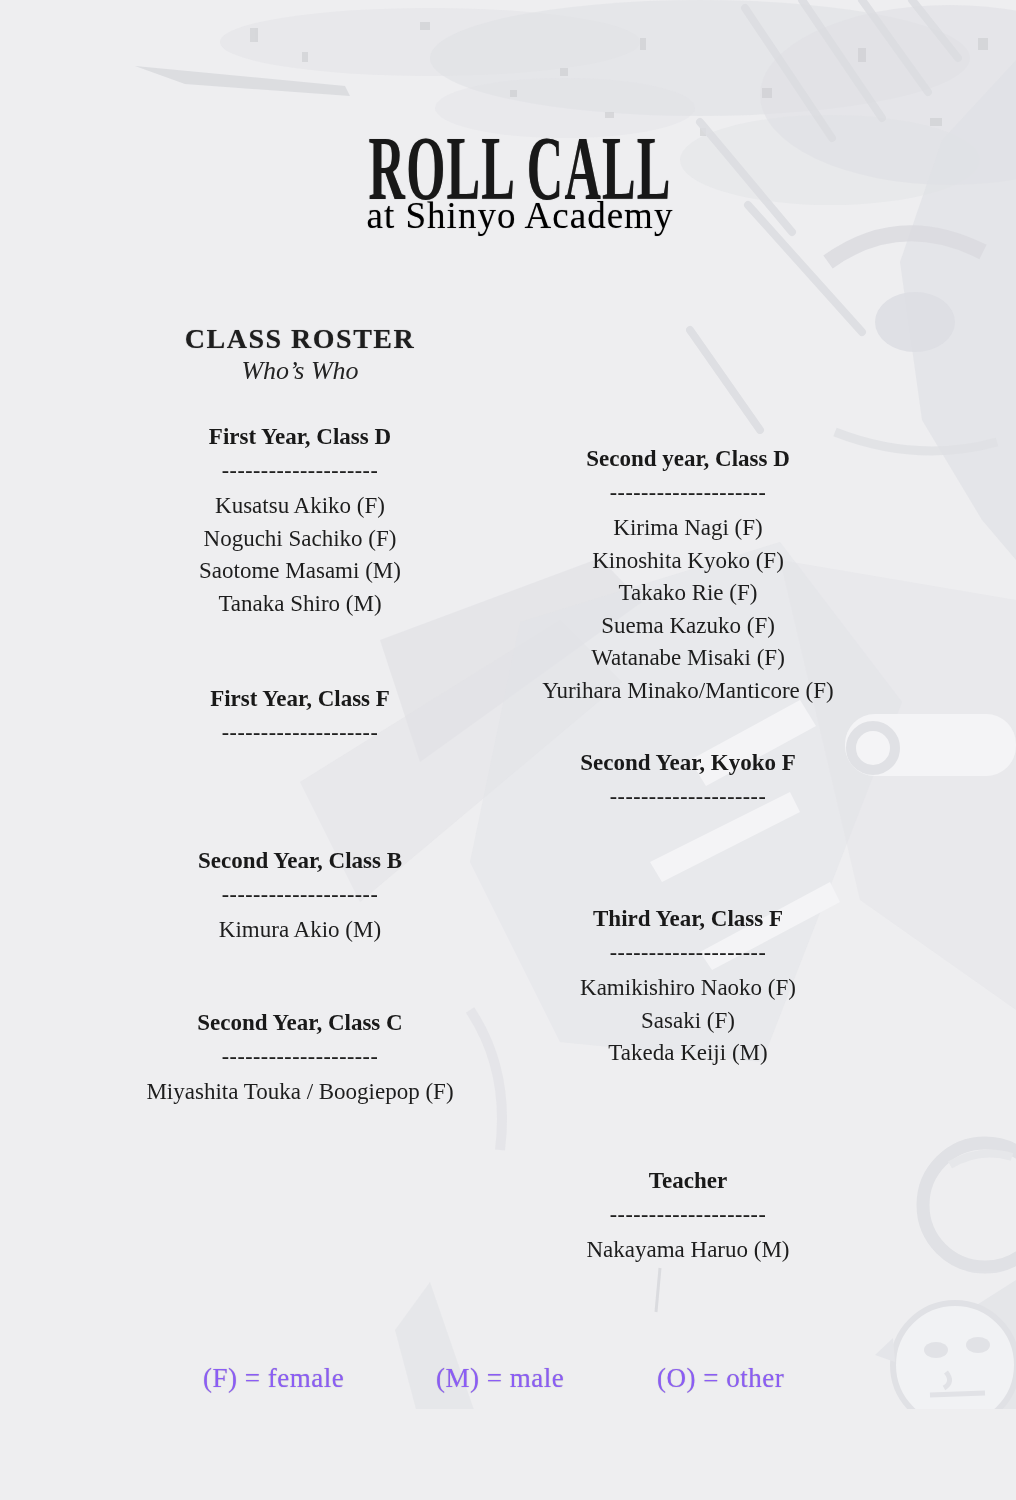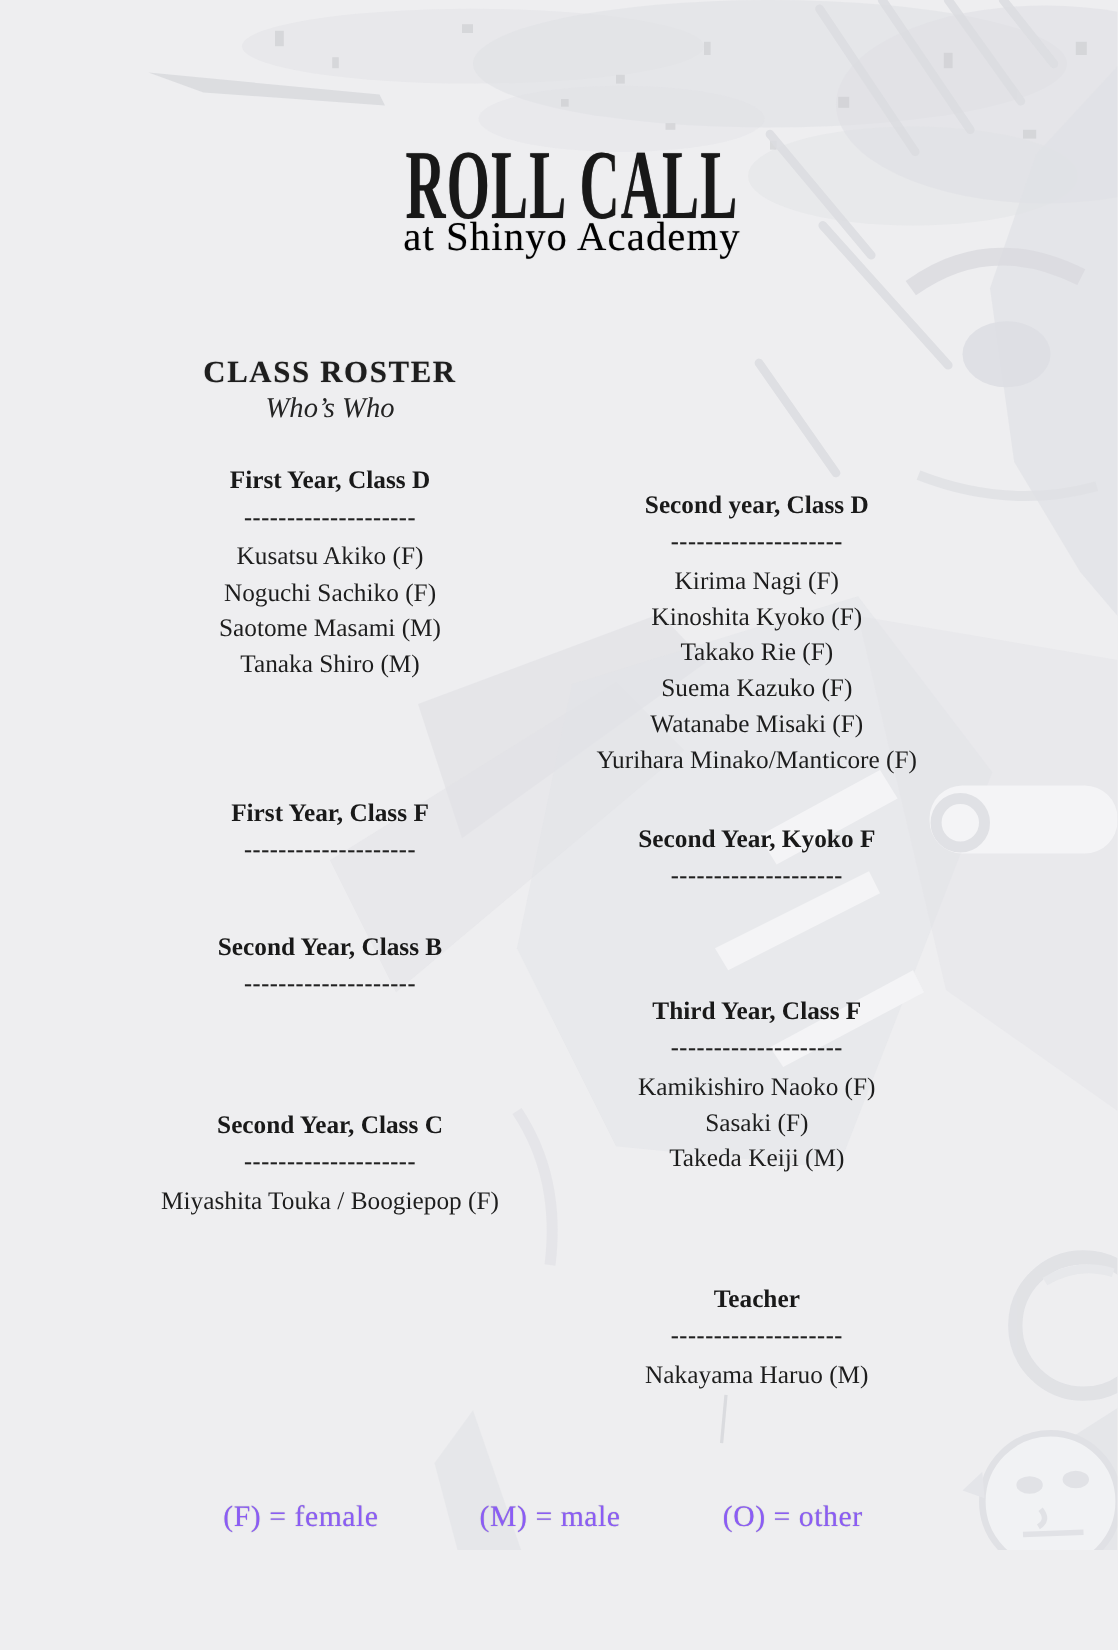--- a/index.html
+++ b/index.html
@@ -38,7 +38,7 @@
   .section{position:absolute;text-align:center;}
   .col-left{left:90px;width:420px;}
   .col-right{left:478px;width:420px;}
-  .sec-l1{top:422px;} .sec-l2{top:724px;} .sec-l3{top:846px;} .sec-l4{top:1008px;}
+  .sec-l1{top:422px;} .sec-l2{top:684px;} .sec-l3{top:846px;} .sec-l4{top:1008px;}
   .sec-r1{top:444px;} .sec-r2{top:748px;} .sec-r3{top:904px;} .sec-r4{top:1166px;}
   .sec-heading{font-size:23px;line-height:30px;font-weight:700;color:#191919;}
   .sec-divider{font-size:22px;line-height:24px;font-weight:700;letter-spacing:.5px;margin-top:6px;color:#202020;}

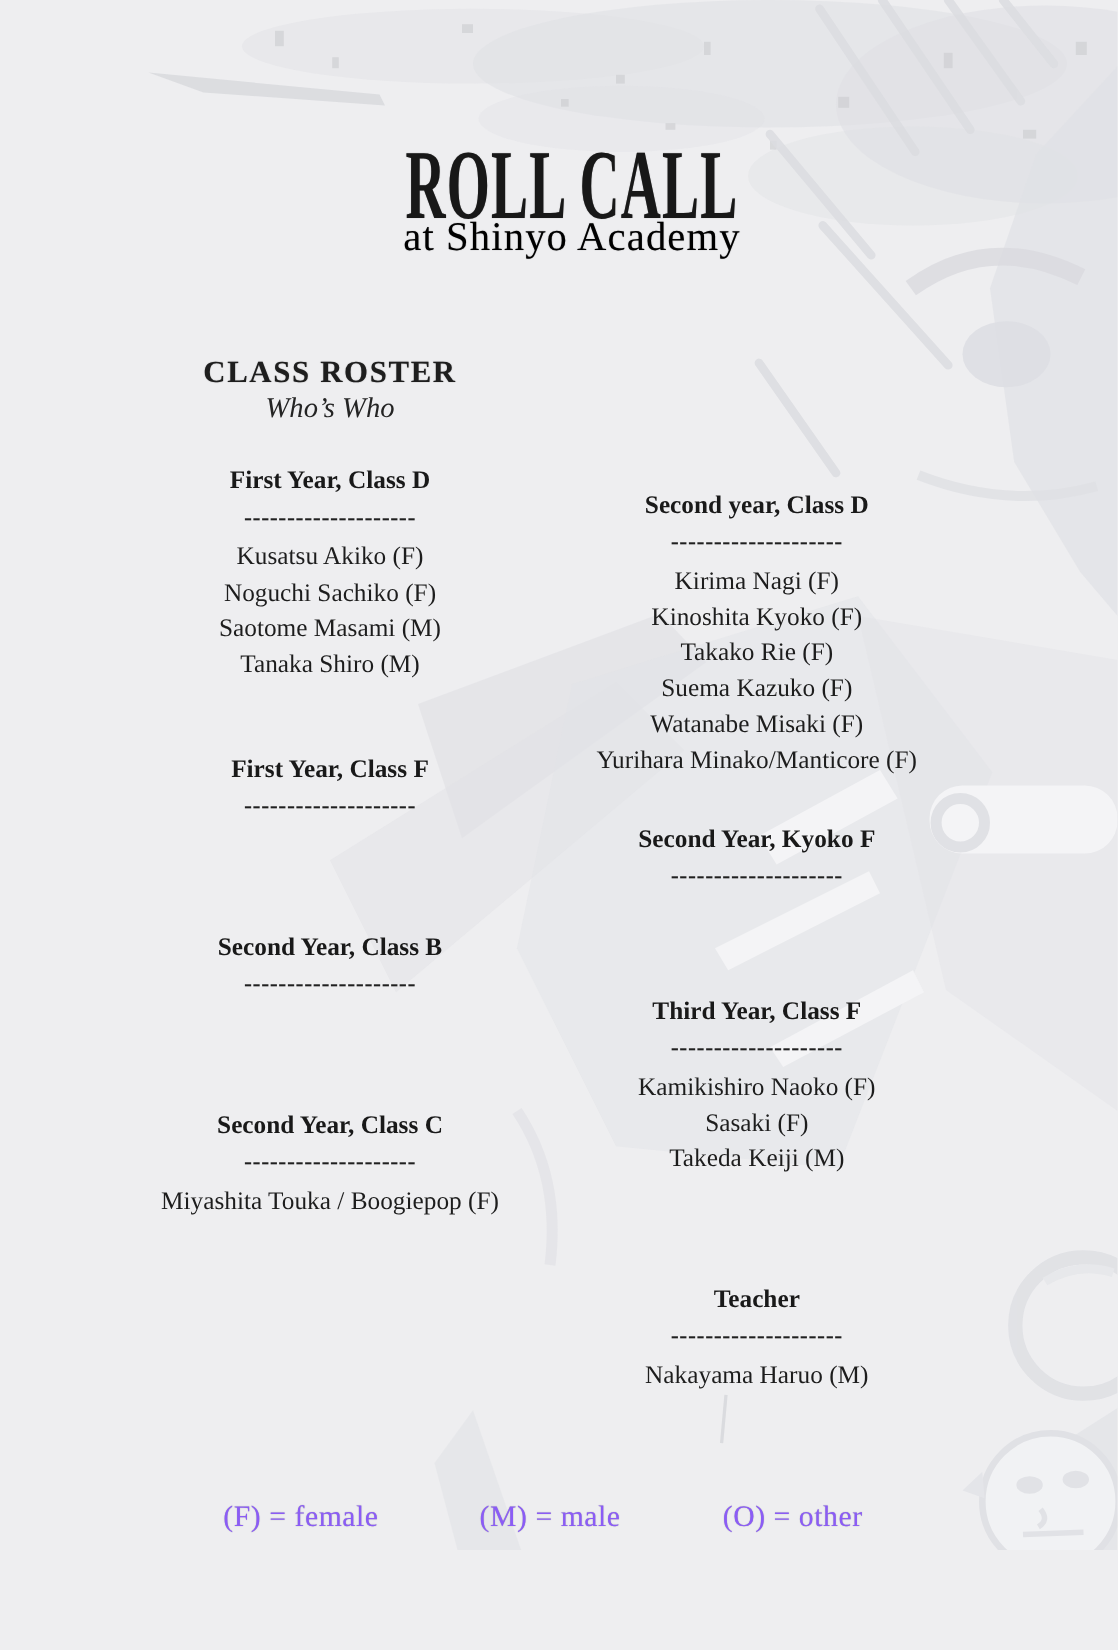--- a/index.html
+++ b/index.html
@@ -163,6 +163,9 @@
   <section class="section col-left sec-l3">
     <div class="sec-heading">Second Year, Class B</div>
     <div class="sec-divider">--------------------</div>
+    <div class="sec-names">
+        <div class="name-line">Kimura Akio (M)</div>
+      </div>
   </section>
 
   <section class="section col-left sec-l4">

